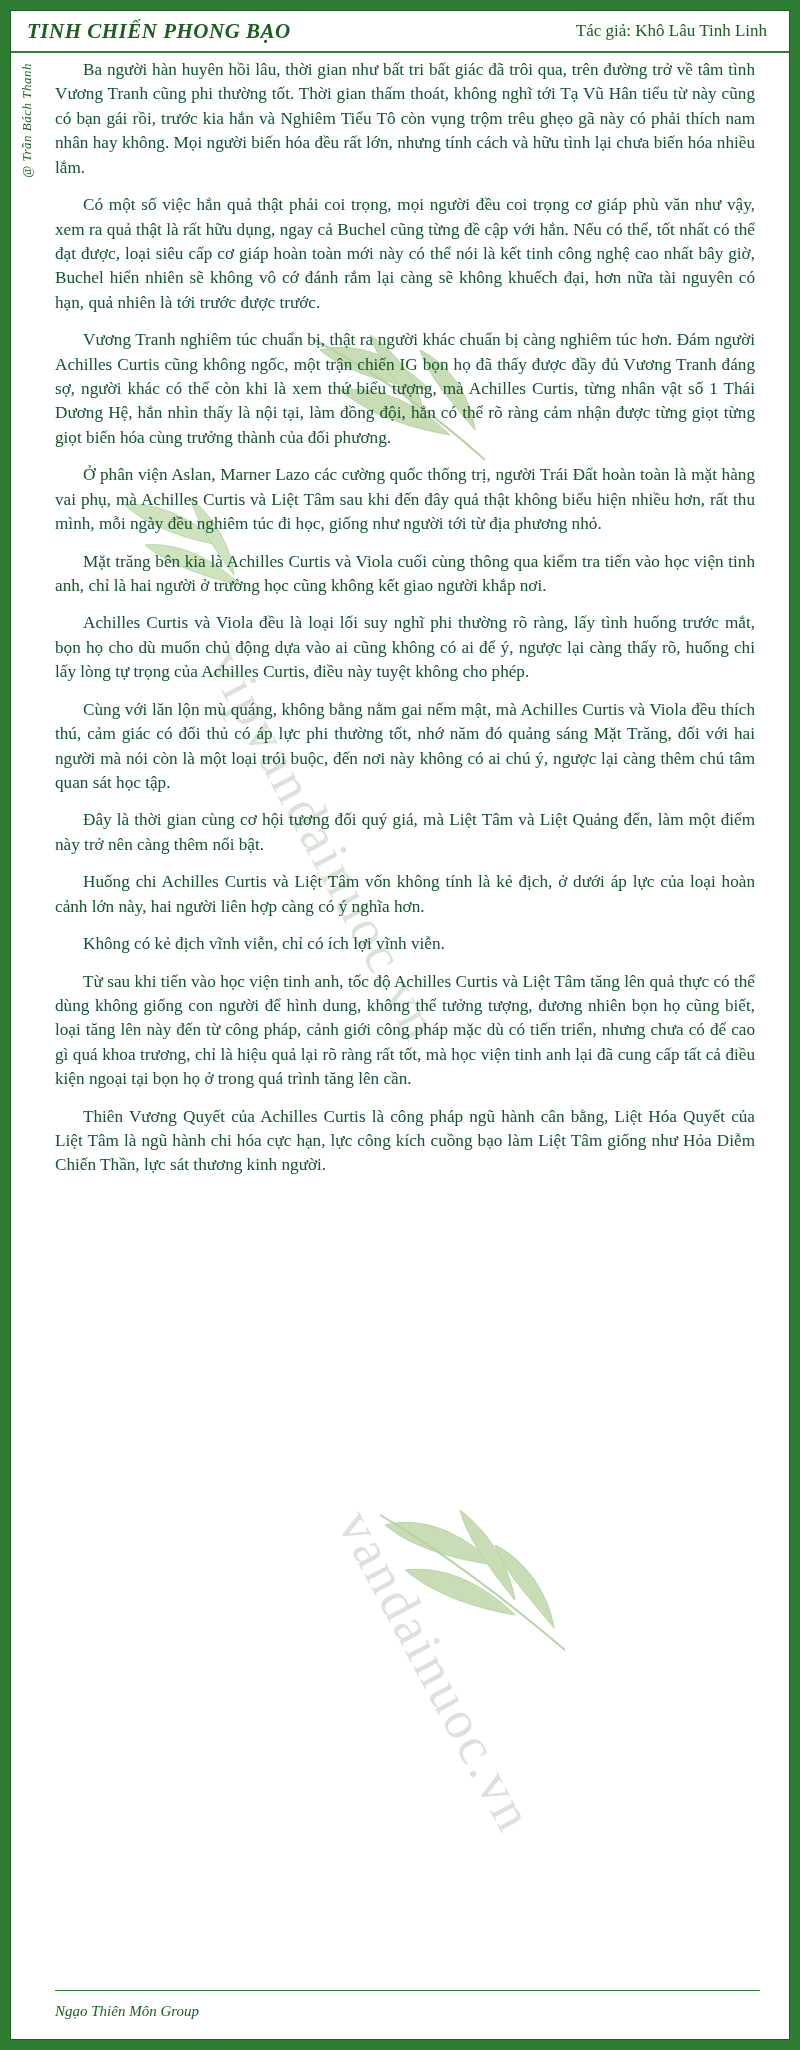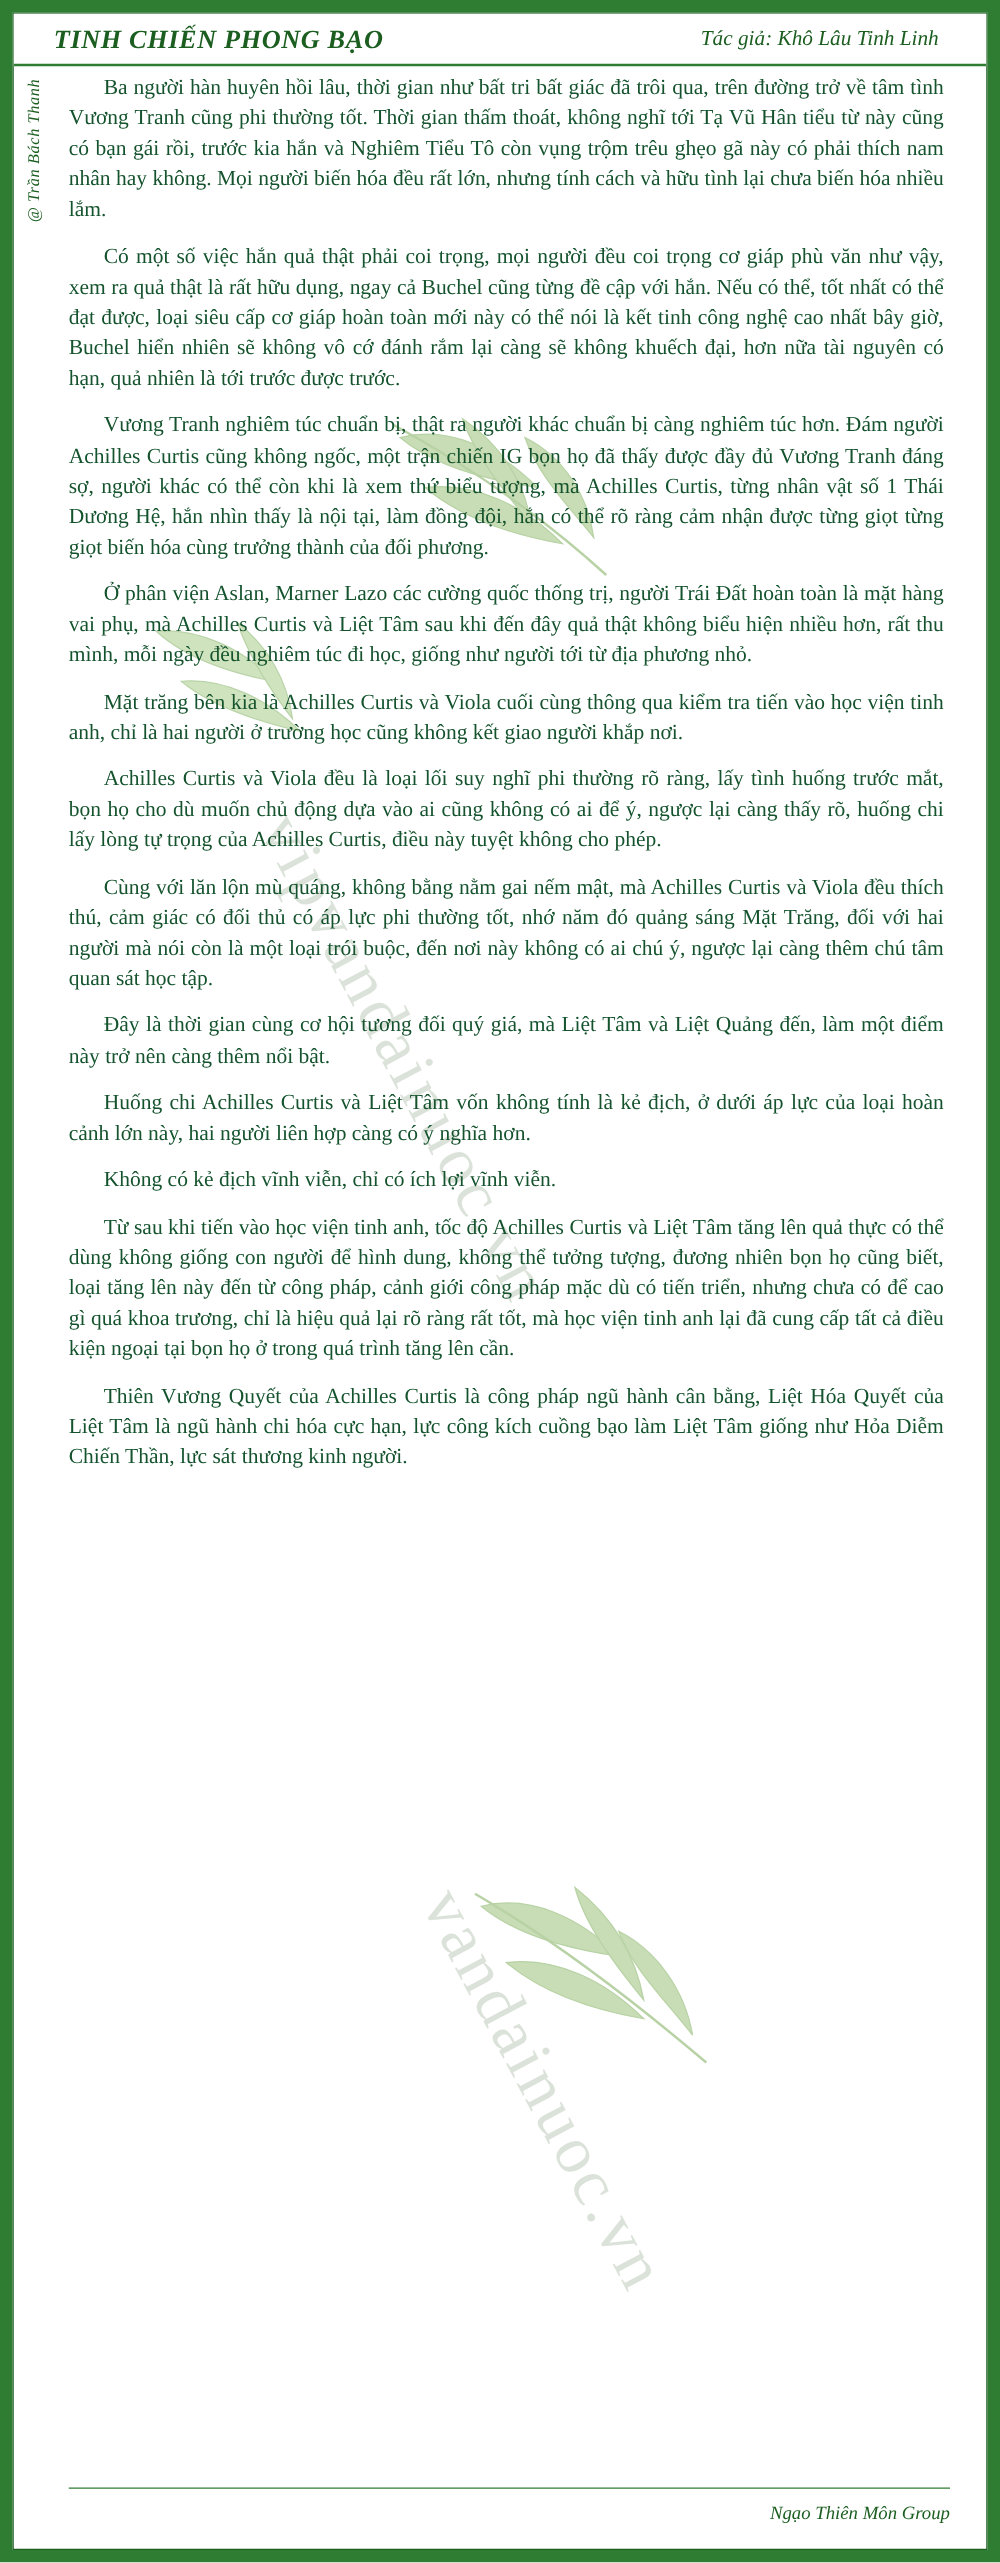--- a/index.html
+++ b/index.html
@@ -48,7 +48,7 @@
     display: flex;
     align-items: center;
     justify-content: space-between;
-    padding: 0 32px;
+    padding: 0 16px;
     background: #ffffff;
   }
   .header-title {

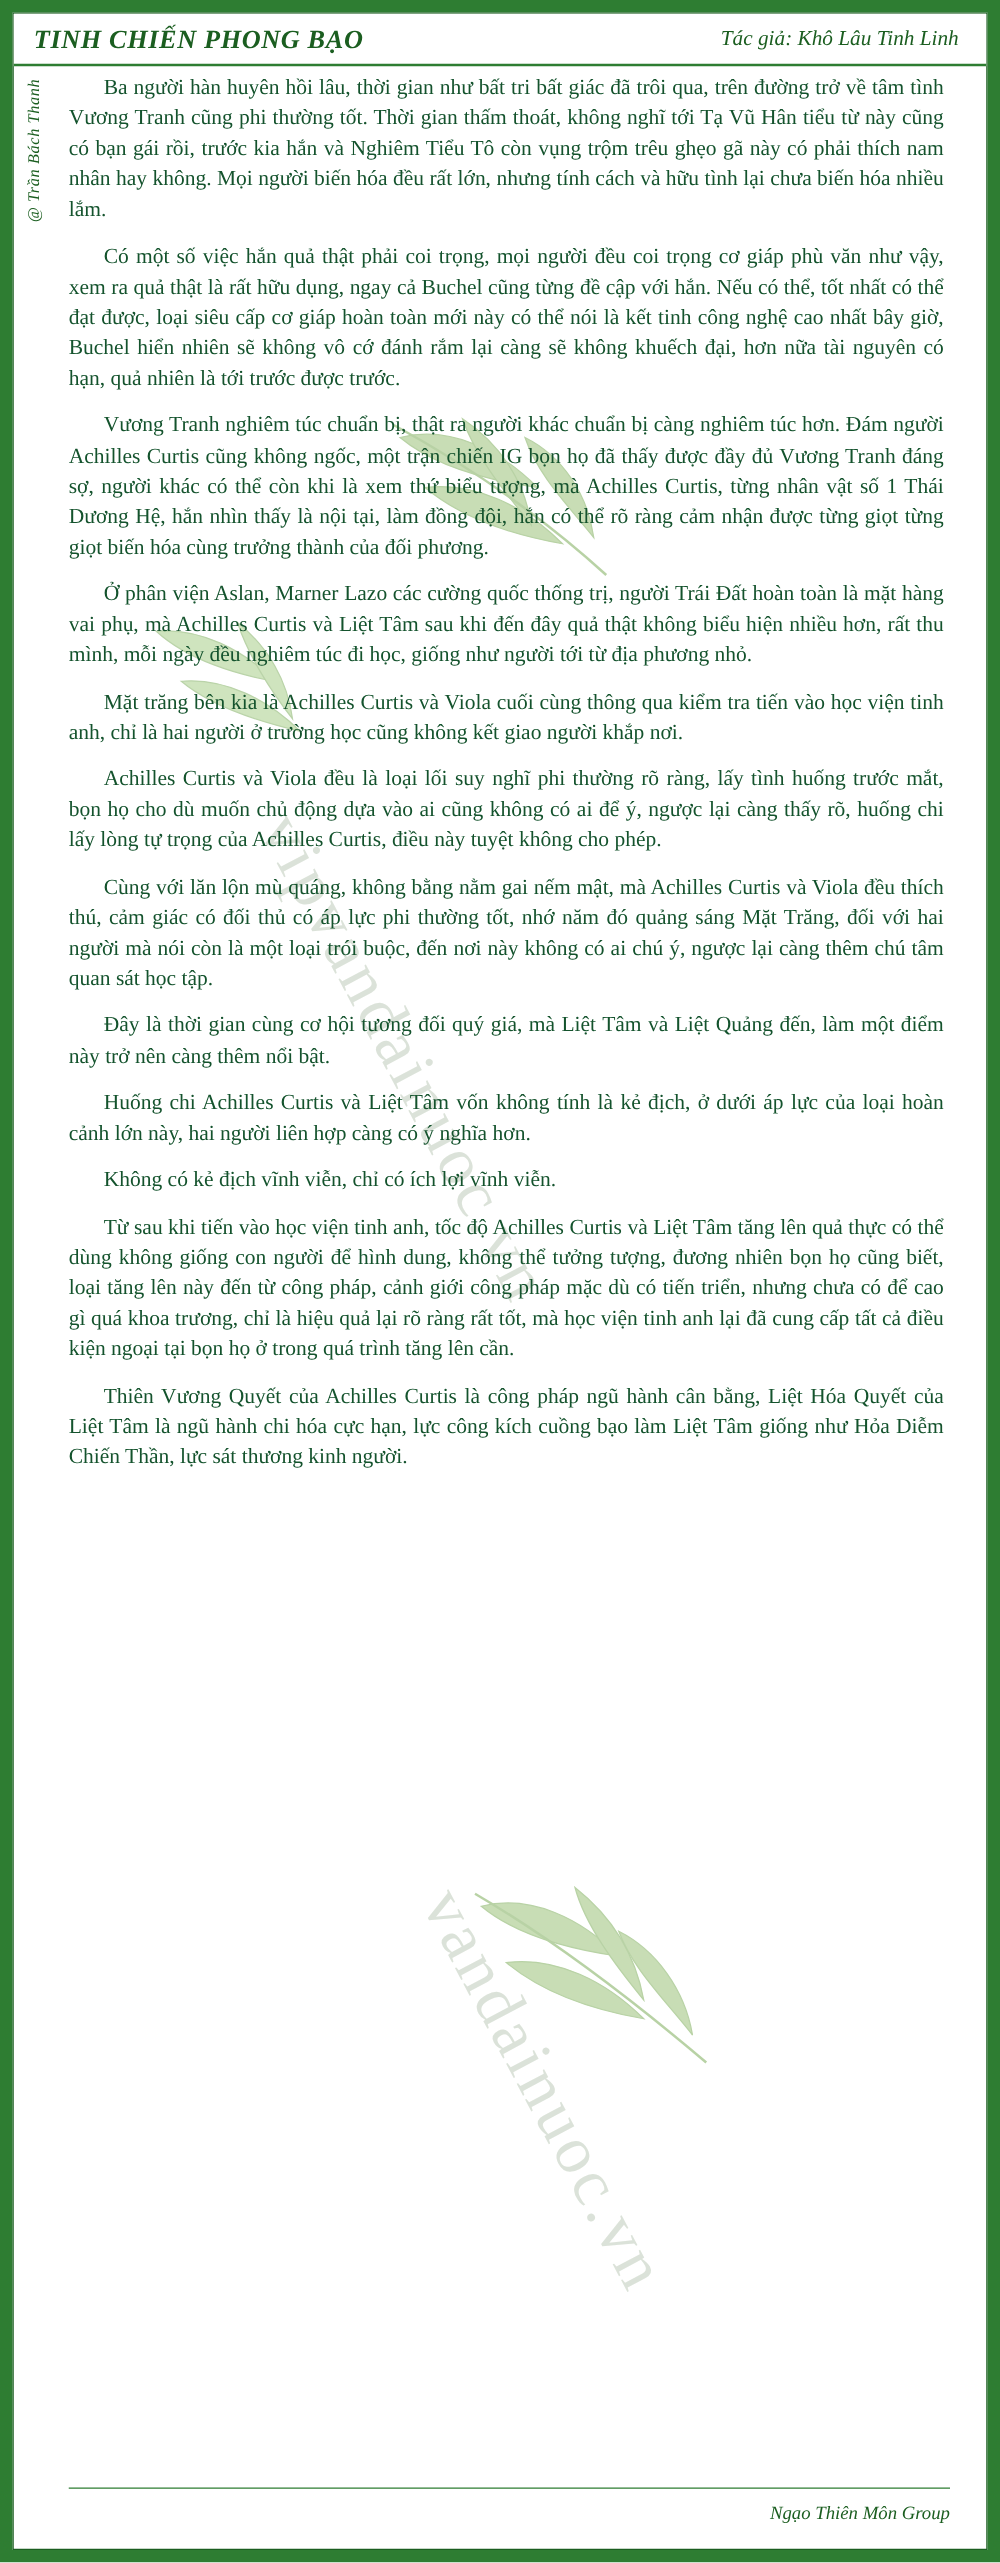--- a/index.html
+++ b/index.html
@@ -62,7 +62,6 @@
   }
   .header-author {
     font-family: "Liberation Serif", serif;
-    font-style: italic;
     font-size: 17px;
     color: #1b5e20;
     white-space: nowrap;

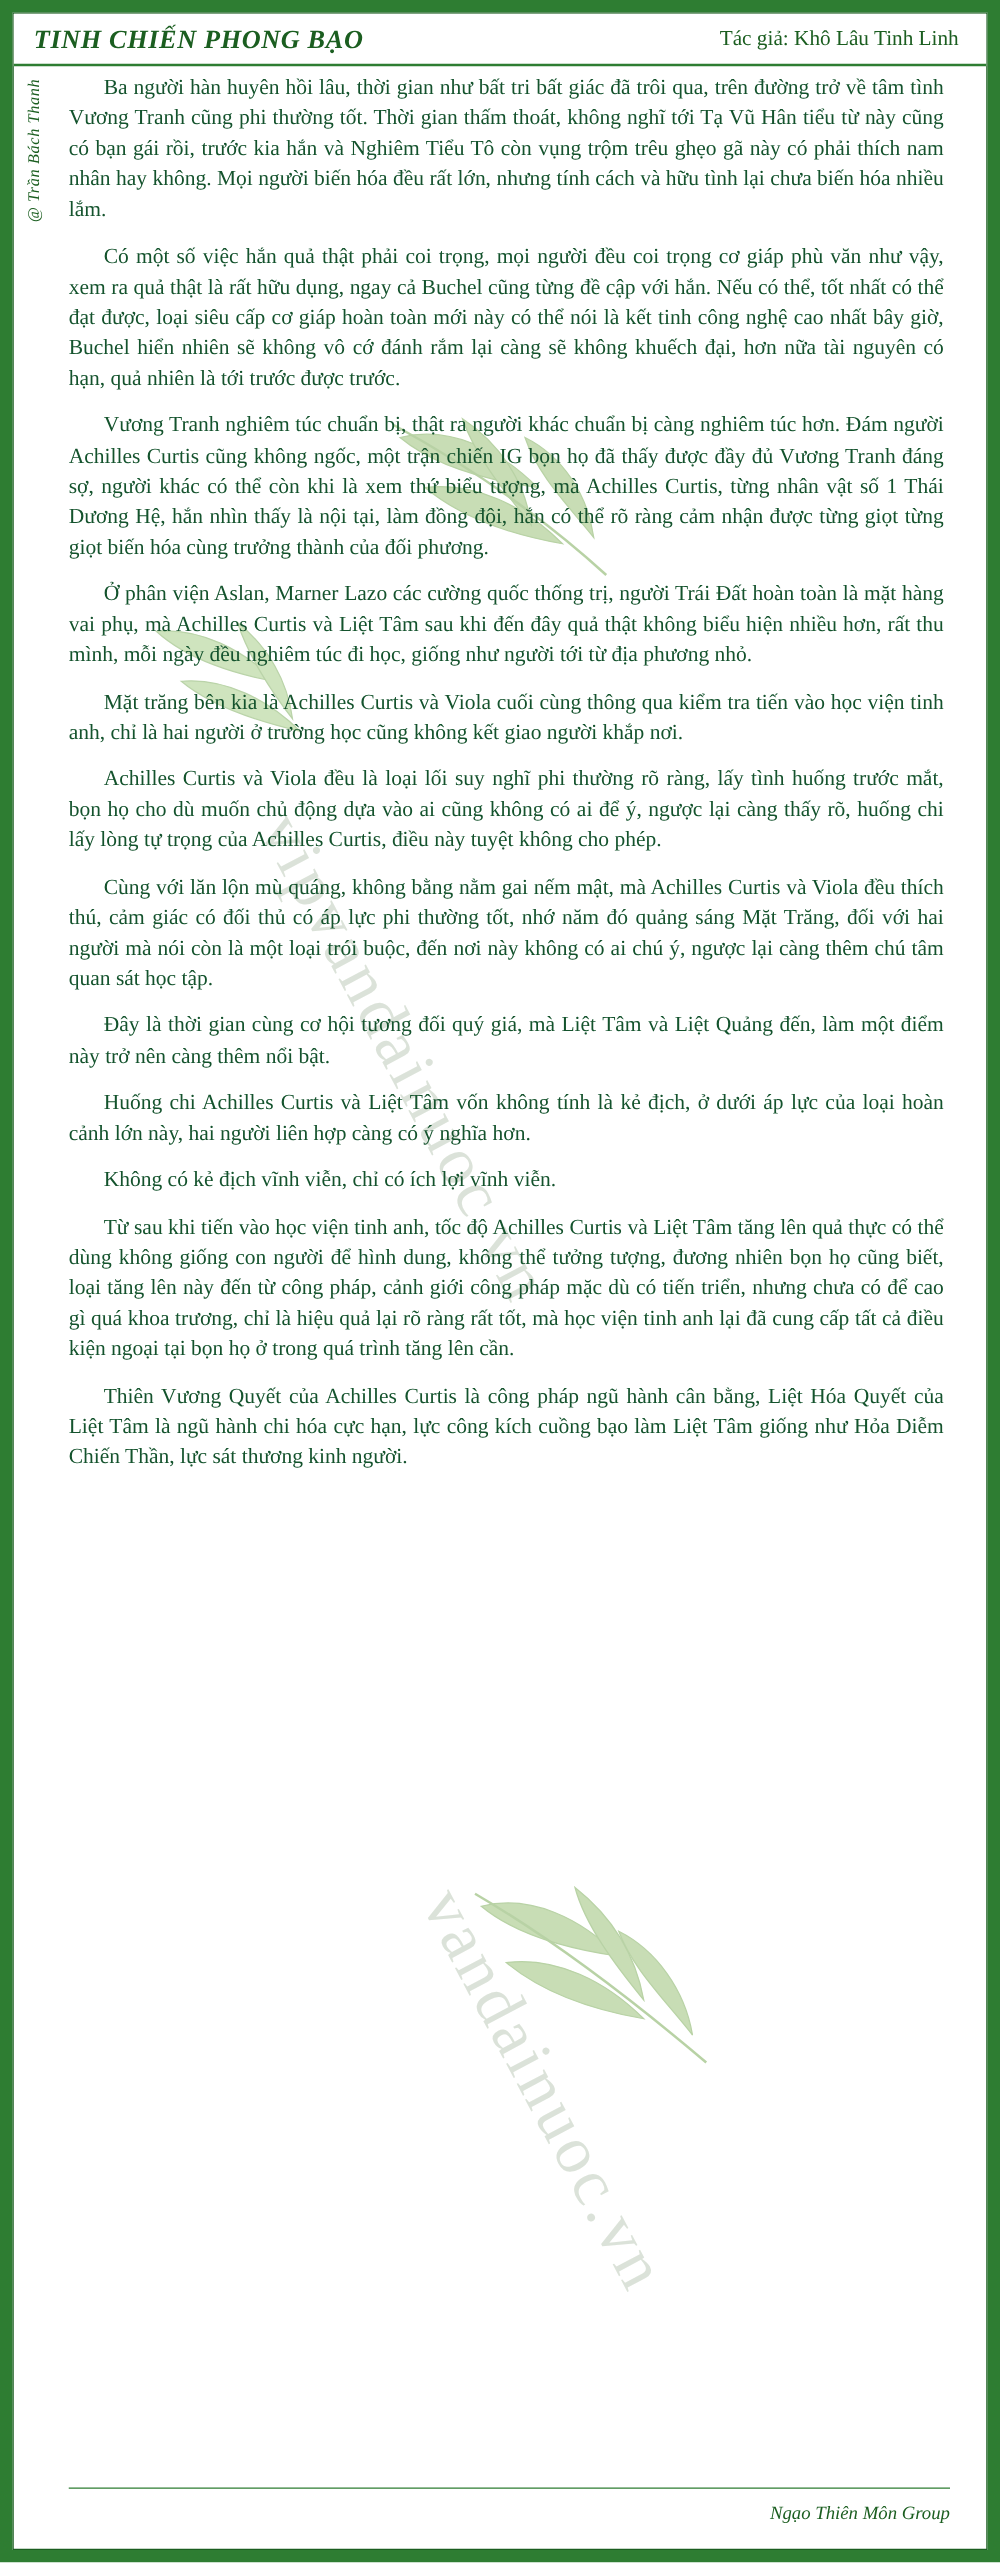--- a/index.html
+++ b/index.html
@@ -120,7 +120,7 @@
     border-top: 1px solid #2e7d32;
     display: flex;
     align-items: center;
-    justify-content: flex-end;
+    justify-content: flex-start;
     z-index: 3;
   }
   .footer-text {

